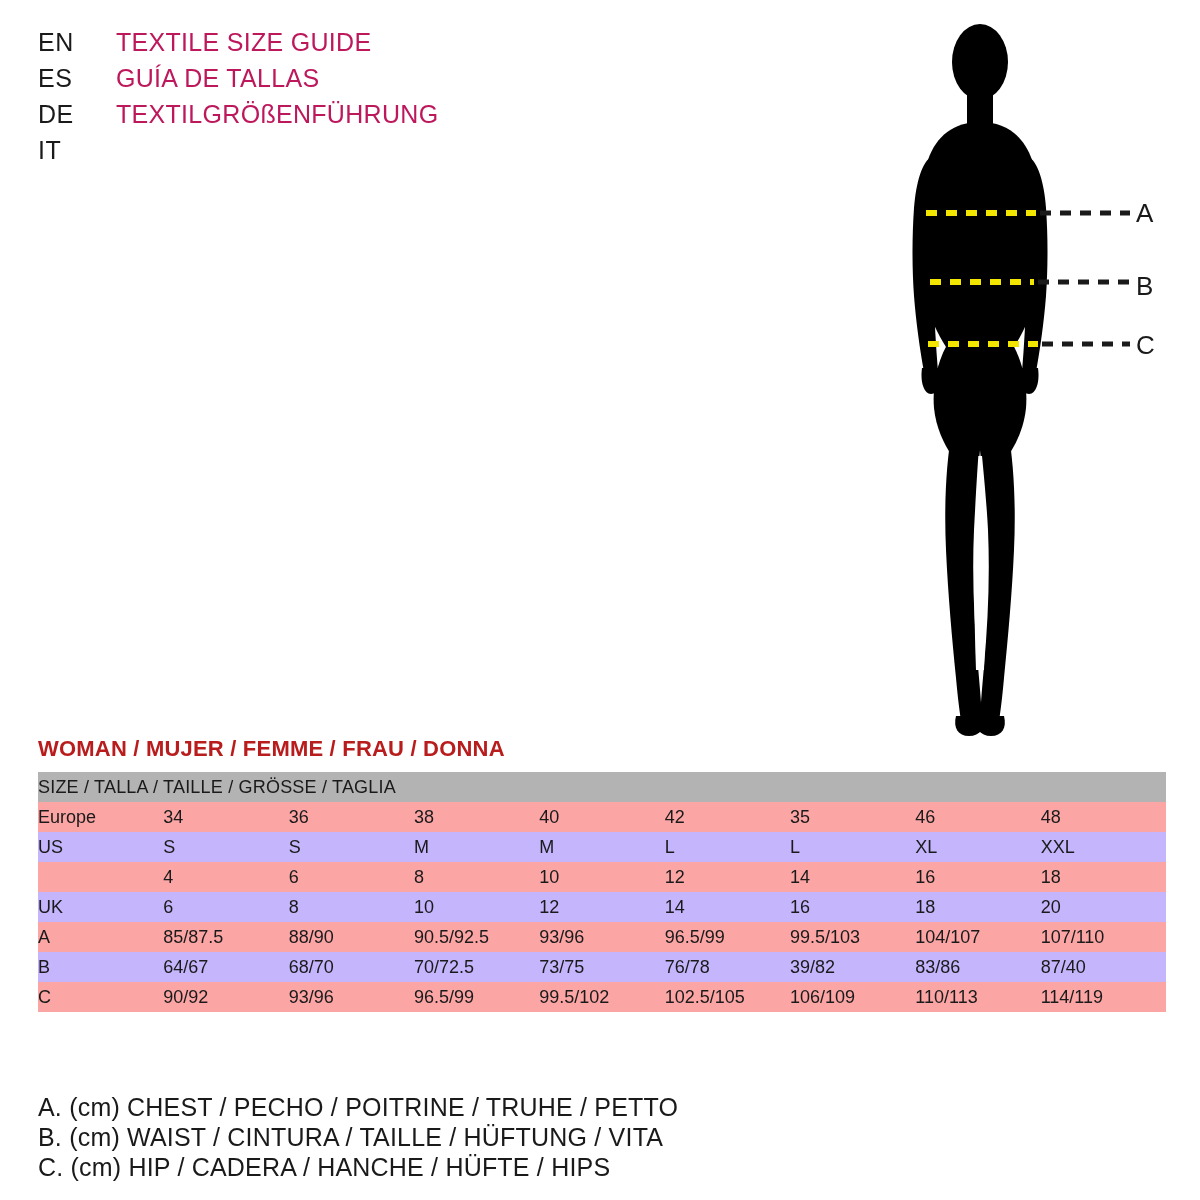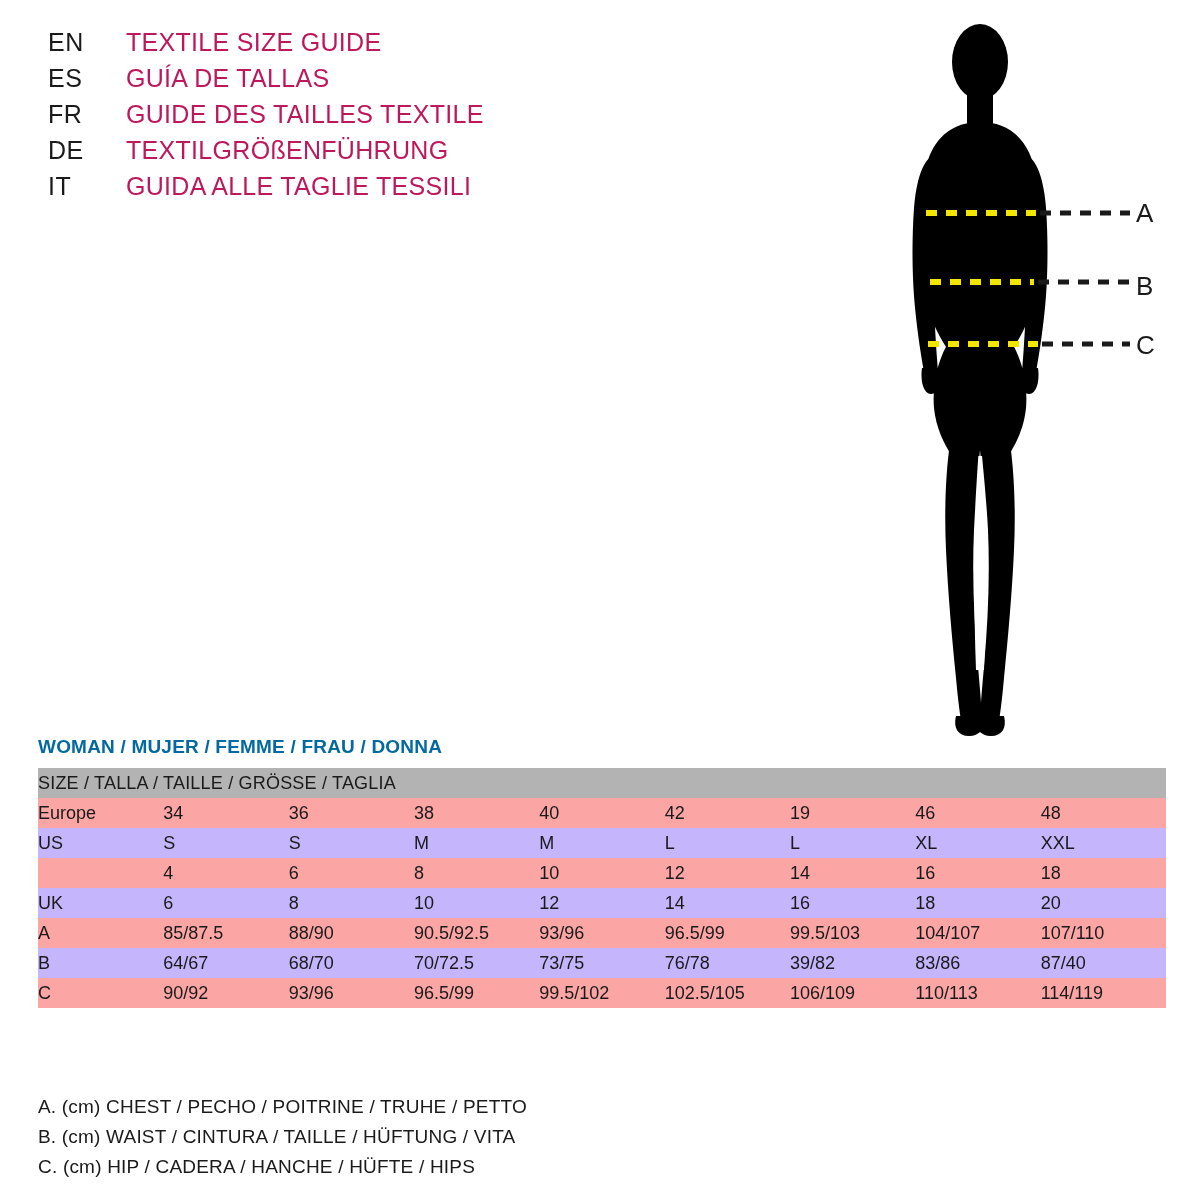--- a/index.html
+++ b/index.html
@@ -19,7 +19,7 @@
   
   .lang-block {
     position: absolute;
-    left: 48px;
+    left: 38px;
     top: 28px;
     width: 700px;
   }

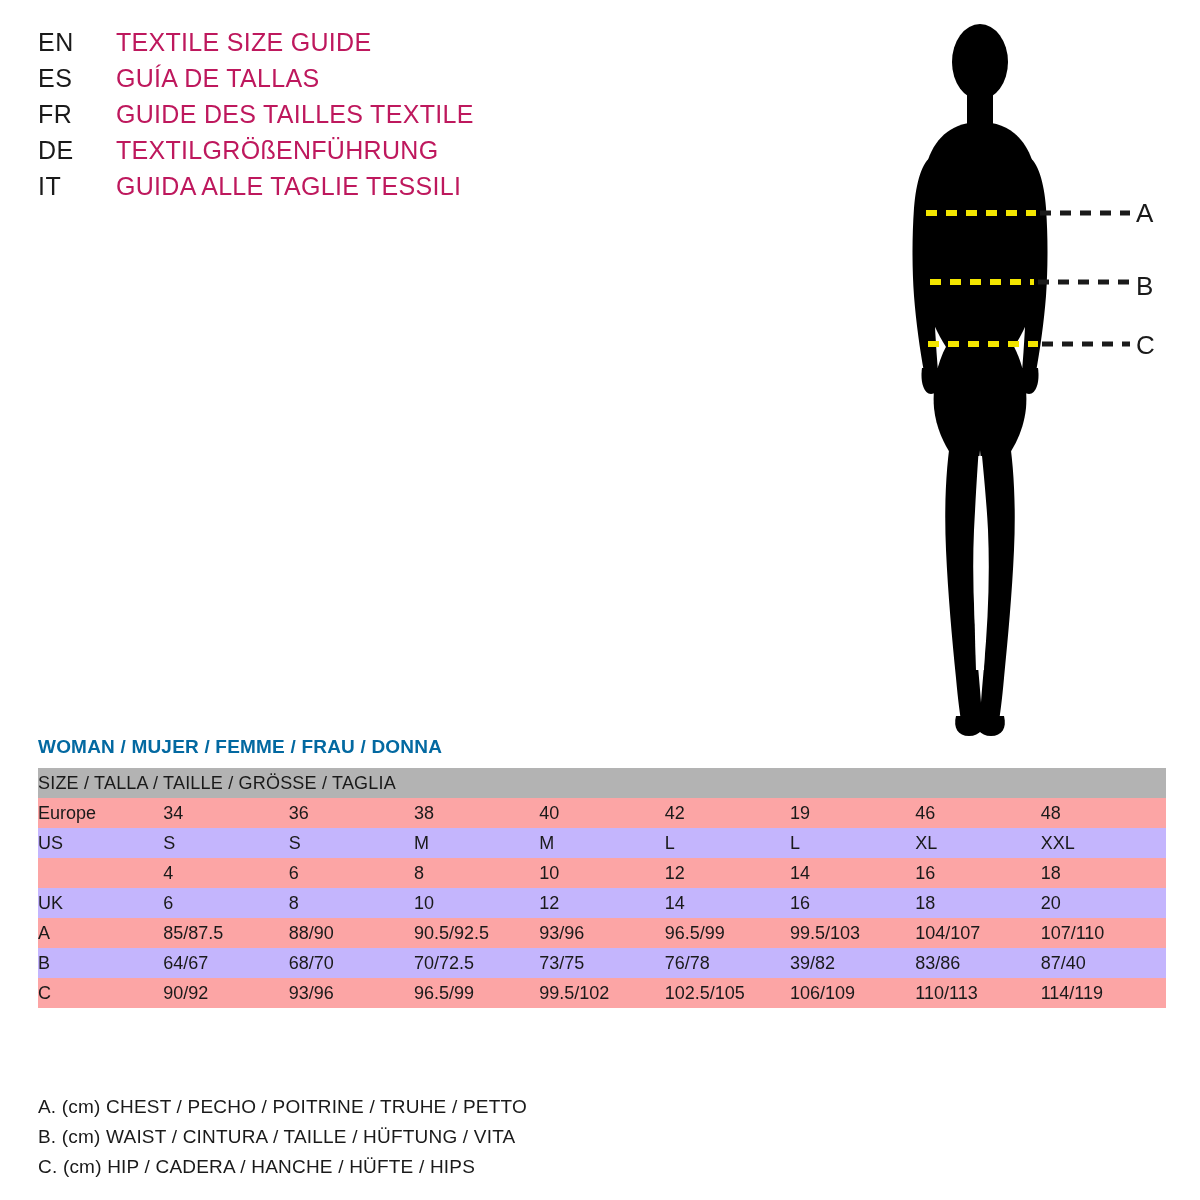--- a/index.html
+++ b/index.html
@@ -140,10 +140,6 @@
   <div class="lang-row">
     <div class="lang-code">ES</div>
     <div class="lang-text">GUÍA DE TALLAS</div>
-  </div>
-  <div class="lang-row">
-    <div class="lang-code">FR</div>
-    <div class="lang-text">GUIDE DES TAILLES TEXTILE</div>
   </div>
   <div class="lang-row">
     <div class="lang-code">DE</div>

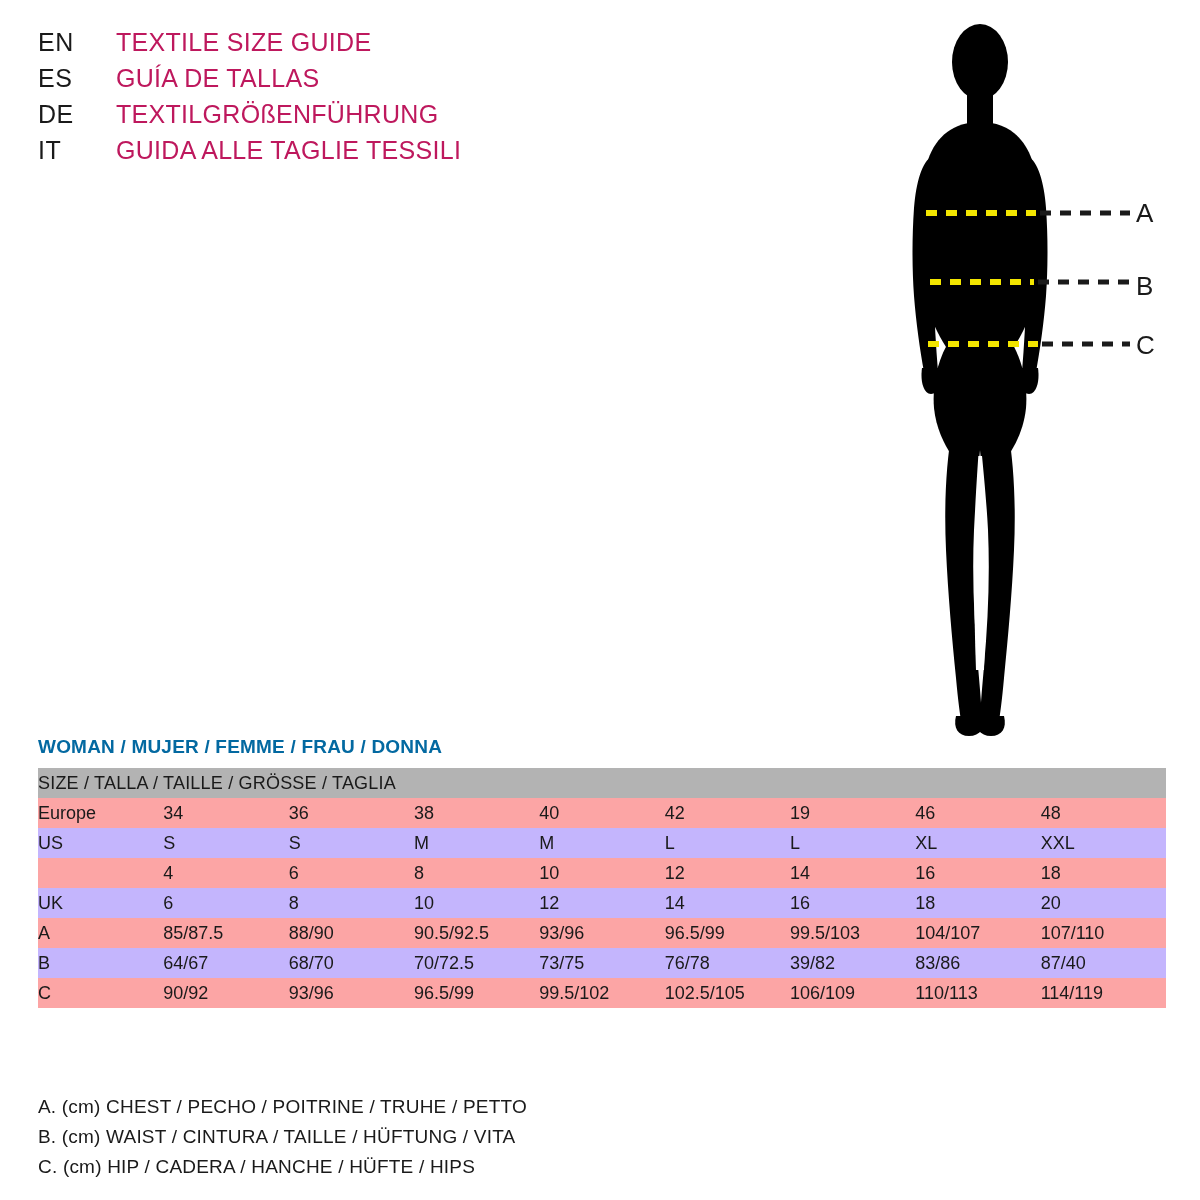--- a/index.html
+++ b/index.html
@@ -147,7 +147,6 @@
   </div>
   <div class="lang-row">
     <div class="lang-code">IT</div>
-    <div class="lang-text">GUIDA ALLE TAGLIE TESSILI</div>
   </div>
 </div>
 

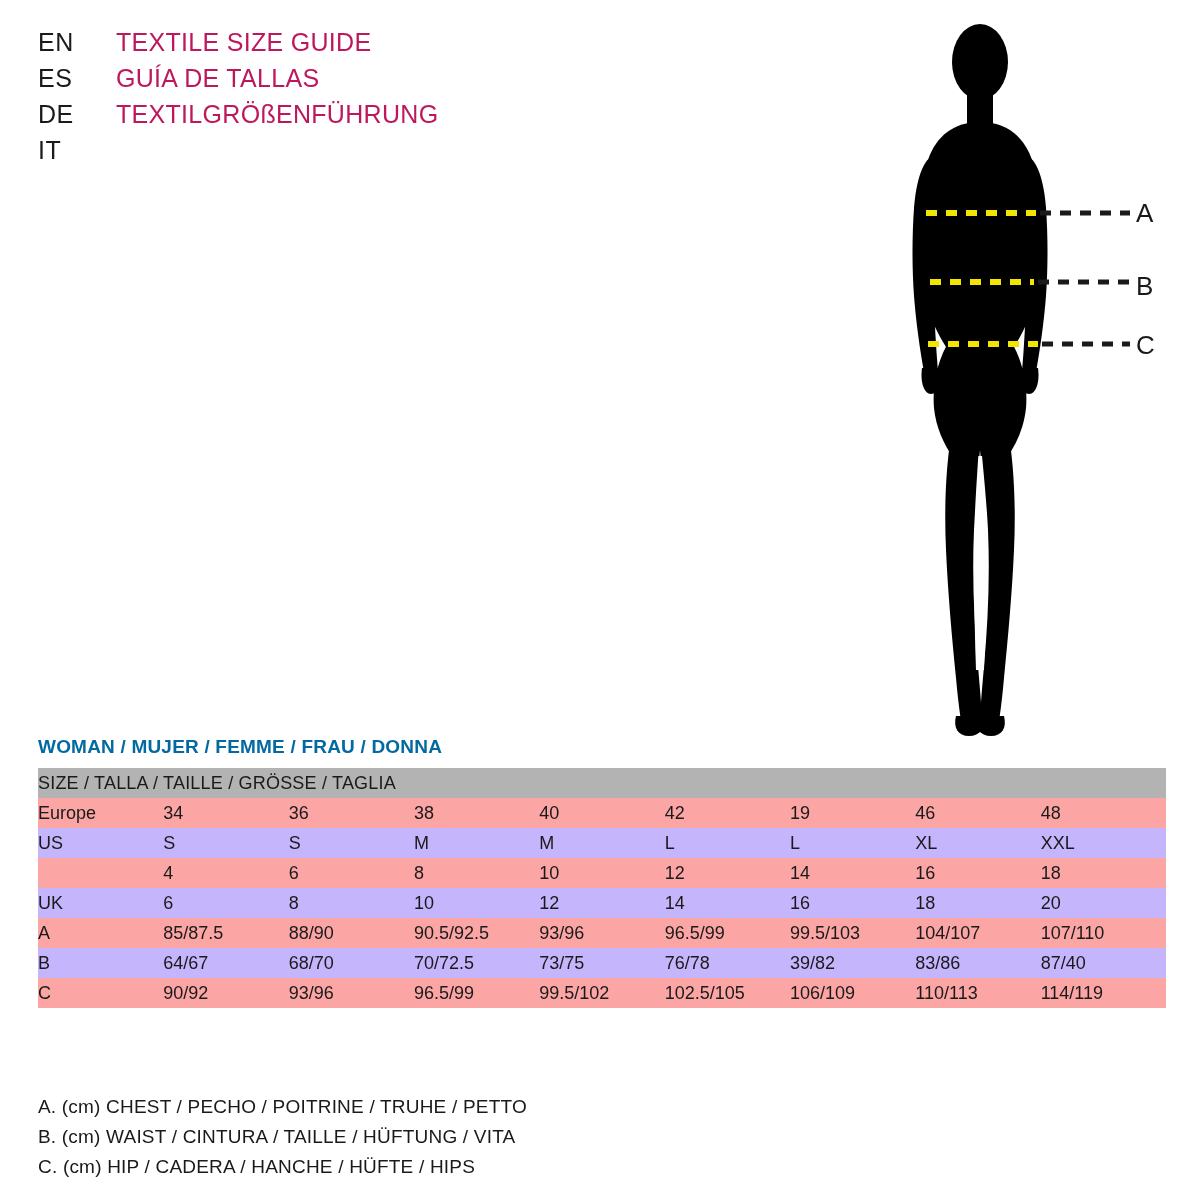--- a/index.html
+++ b/index.html
@@ -79,9 +79,9 @@
     width: 1128px;
   }
   .woman-label {
-    font-size: 19px;
+    font-size: 22px;
     font-weight: bold;
-    color: #0369a1;
+    color: #b91c1c;
     letter-spacing: 0.2px;
     margin-bottom: 10px;
   }

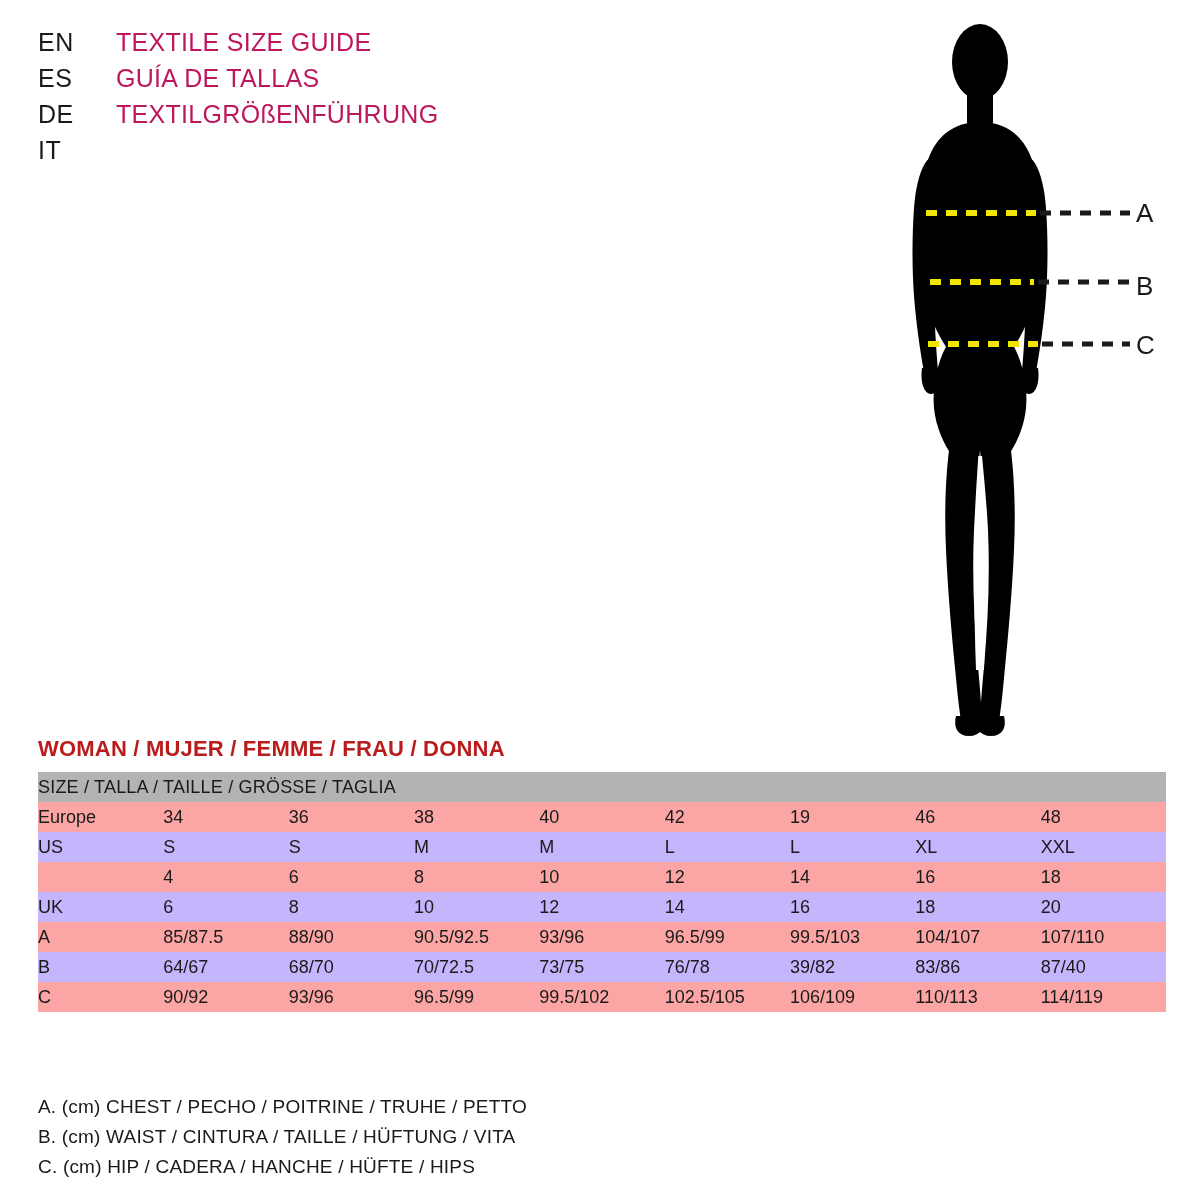--- a/index.html
+++ b/index.html
@@ -253,7 +253,7 @@
         <td class="cell">38</td>
         <td class="cell">40</td>
         <td class="cell">42</td>
-        <td class="cell">19</td>
+        <td class="cell">35</td>
         <td class="cell">46</td>
         <td class="cell">48</td>
       </tr>

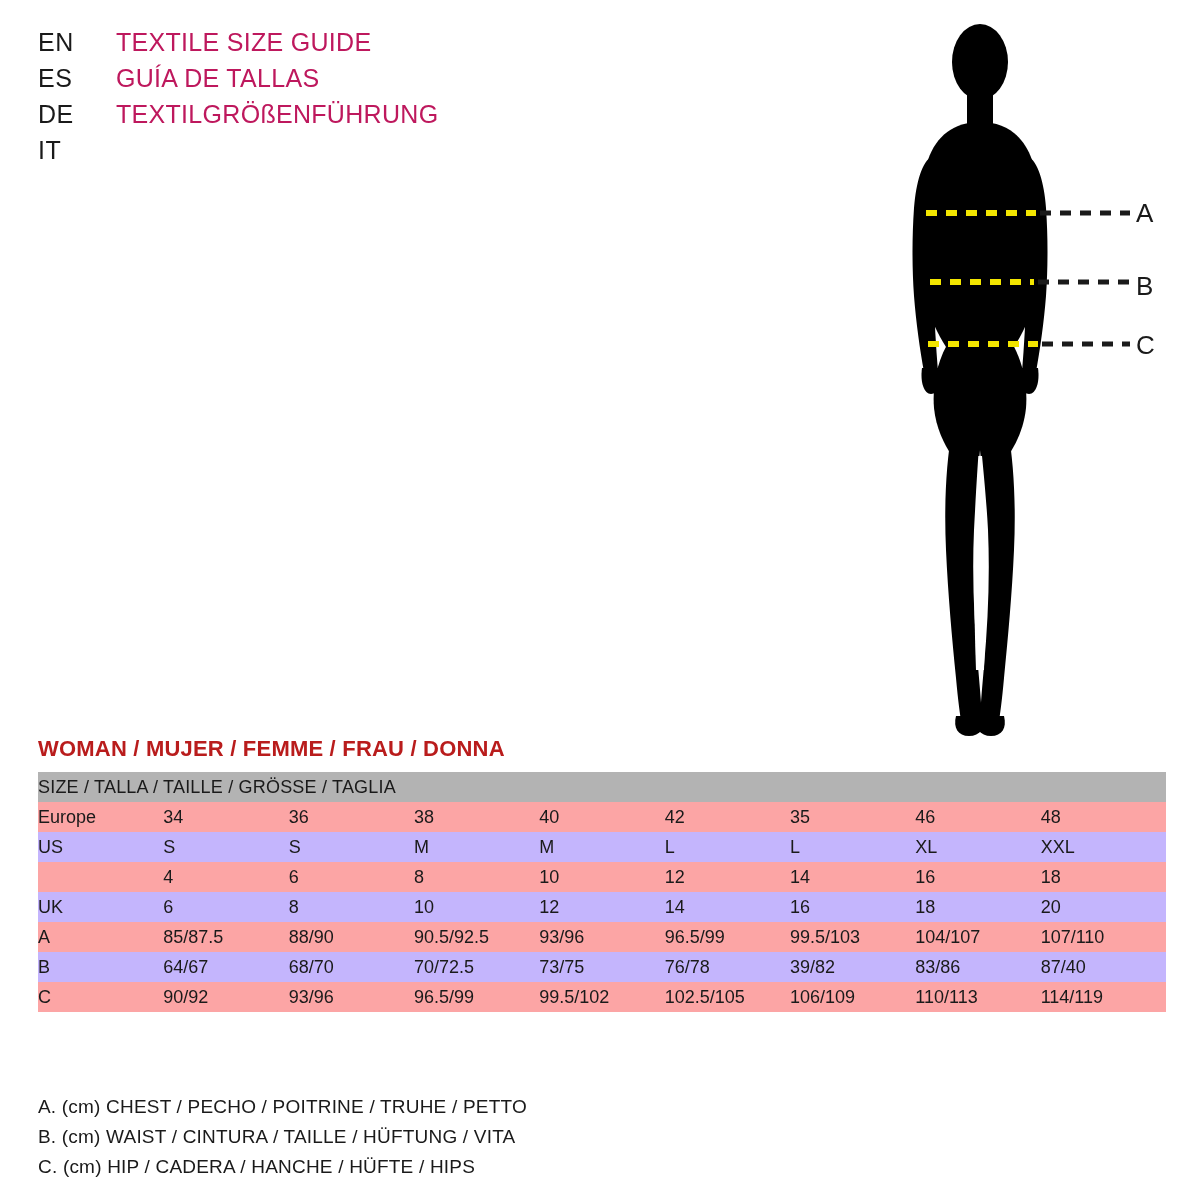--- a/index.html
+++ b/index.html
@@ -123,7 +123,7 @@
     width: 900px;
   }
   .footnote {
-    font-size: 19px;
+    font-size: 25px;
     color: #1a1a1a;
     line-height: 30px;
     letter-spacing: 0.2px;

